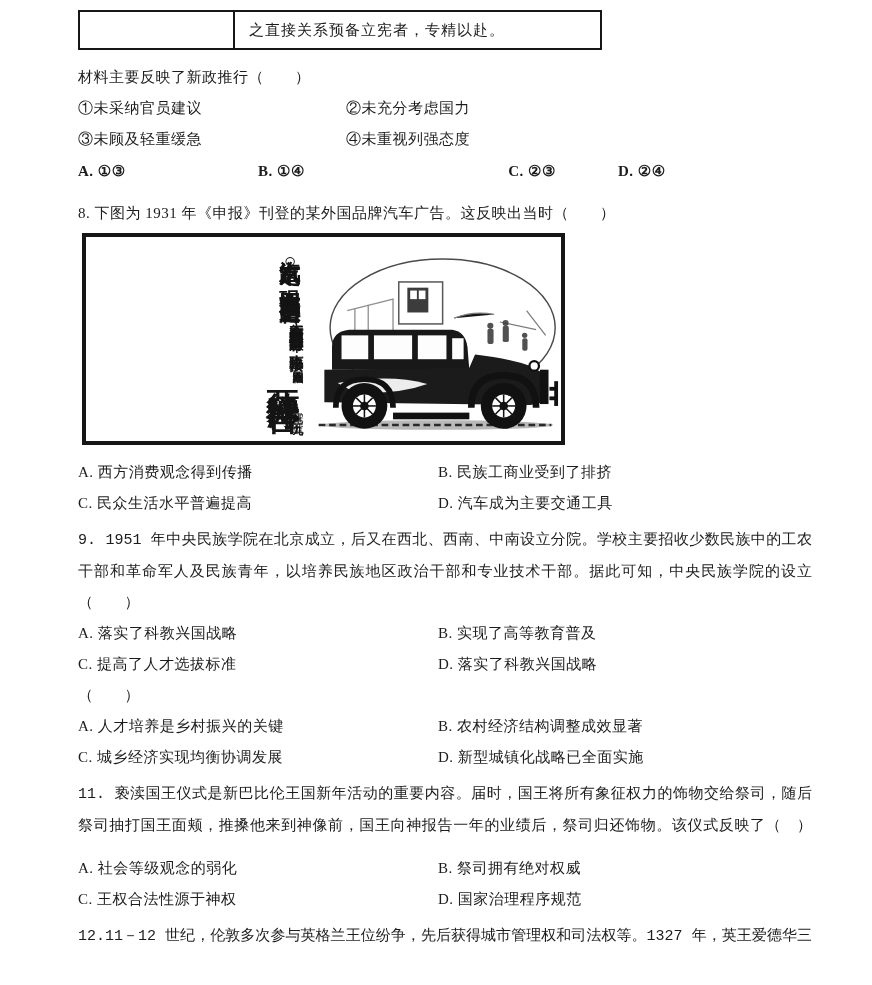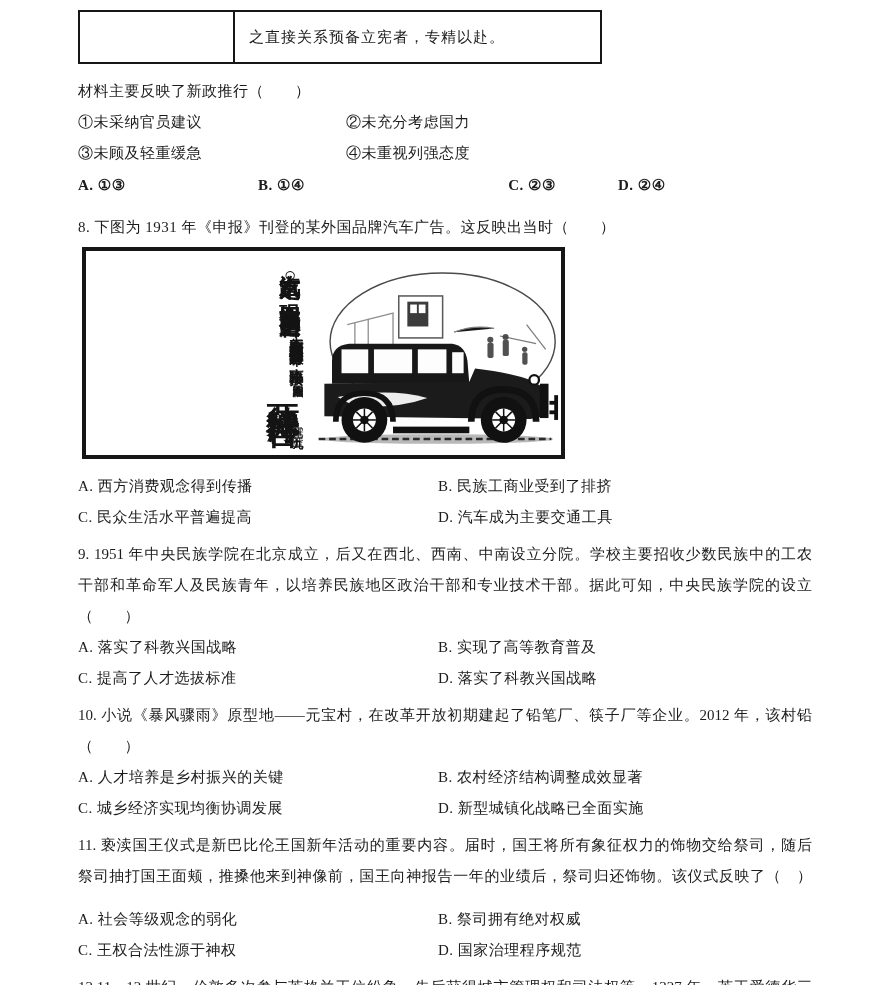--- a/index.html
+++ b/index.html
@@ -15,7 +15,7 @@
     overflow:hidden;
   }
   
-  .tbl{display:flex;width:524px;height:54px;border:2px solid #161616;box-sizing:border-box;margin-bottom:12px;}
+  .tbl{display:flex;width:524px;height:40px;border:2px solid #161616;box-sizing:border-box;margin-bottom:12px;}
   .tbl-left{width:155px;border-right:2px solid #161616;box-sizing:border-box;}
   .tbl-right{flex:1;display:flex;align-items:center;padding-left:14px;letter-spacing:1px;}
   

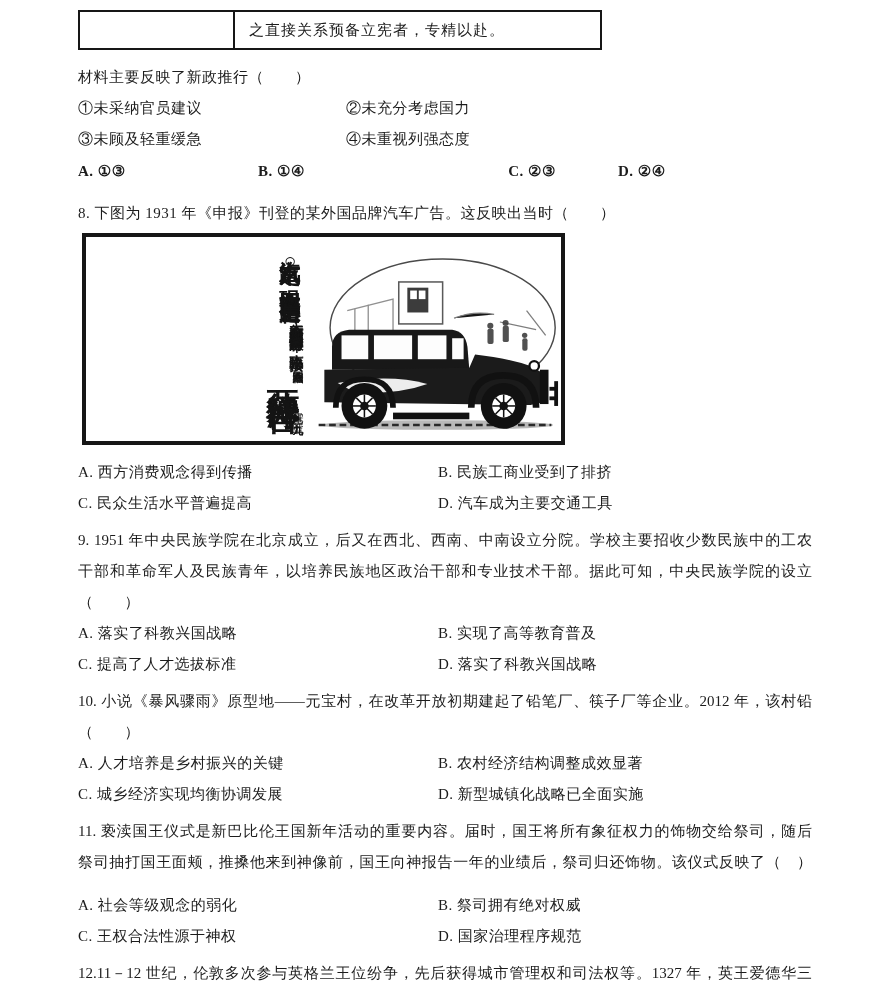--- a/index.html
+++ b/index.html
@@ -22,7 +22,7 @@
   .line{height:31px;display:flex;align-items:center;letter-spacing:0.5px;}
   .just{display:block;line-height:31px;text-align:justify;text-align-last:justify;text-justify:inter-character;letter-spacing:0;}
   .mt4{margin-top:12px;}
-  .mt6{margin-top:6px;}
+  .mt6{margin-top:6px;font-family:Liberation Mono, monospace;}
   
   .two .c1{display:inline-block;width:268px;}
   

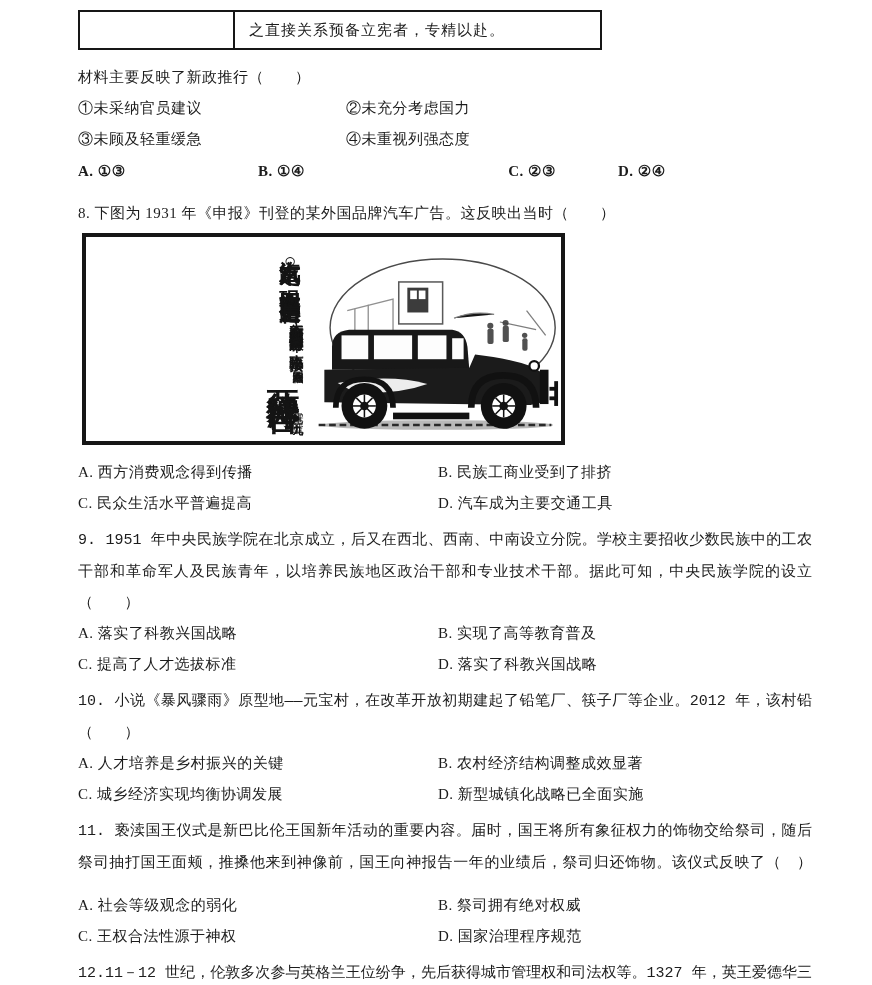--- a/index.html
+++ b/index.html
@@ -190,7 +190,6 @@
     <span>D. 落实了科教兴国战略</span>
   </div>
 
-  <div class="just mt6">10. 小说《暴风骤雨》原型地——元宝村，在改革开放初期建起了铅笔厂、筷子厂等企业。2012 年，该村铅</div>
   <div class="line">（　　）</div>
   <div class="line opts">
     <span class="c1">A. 人才培养是乡村振兴的关键</span>

